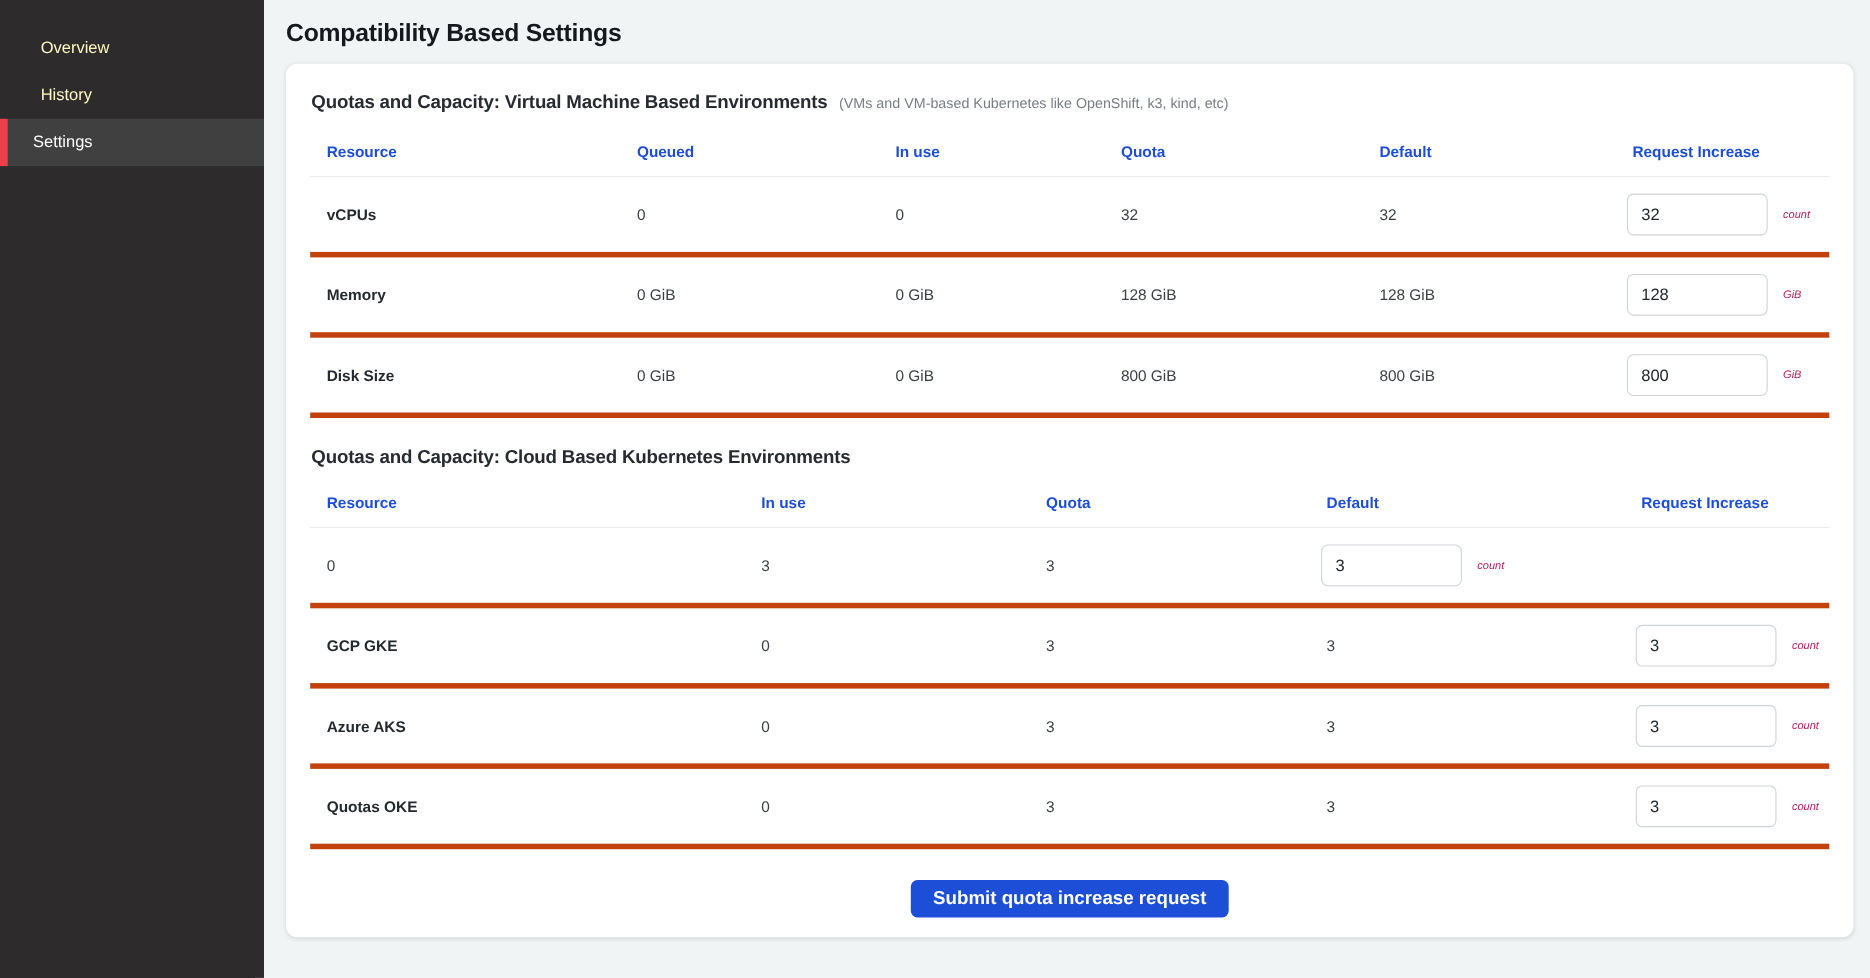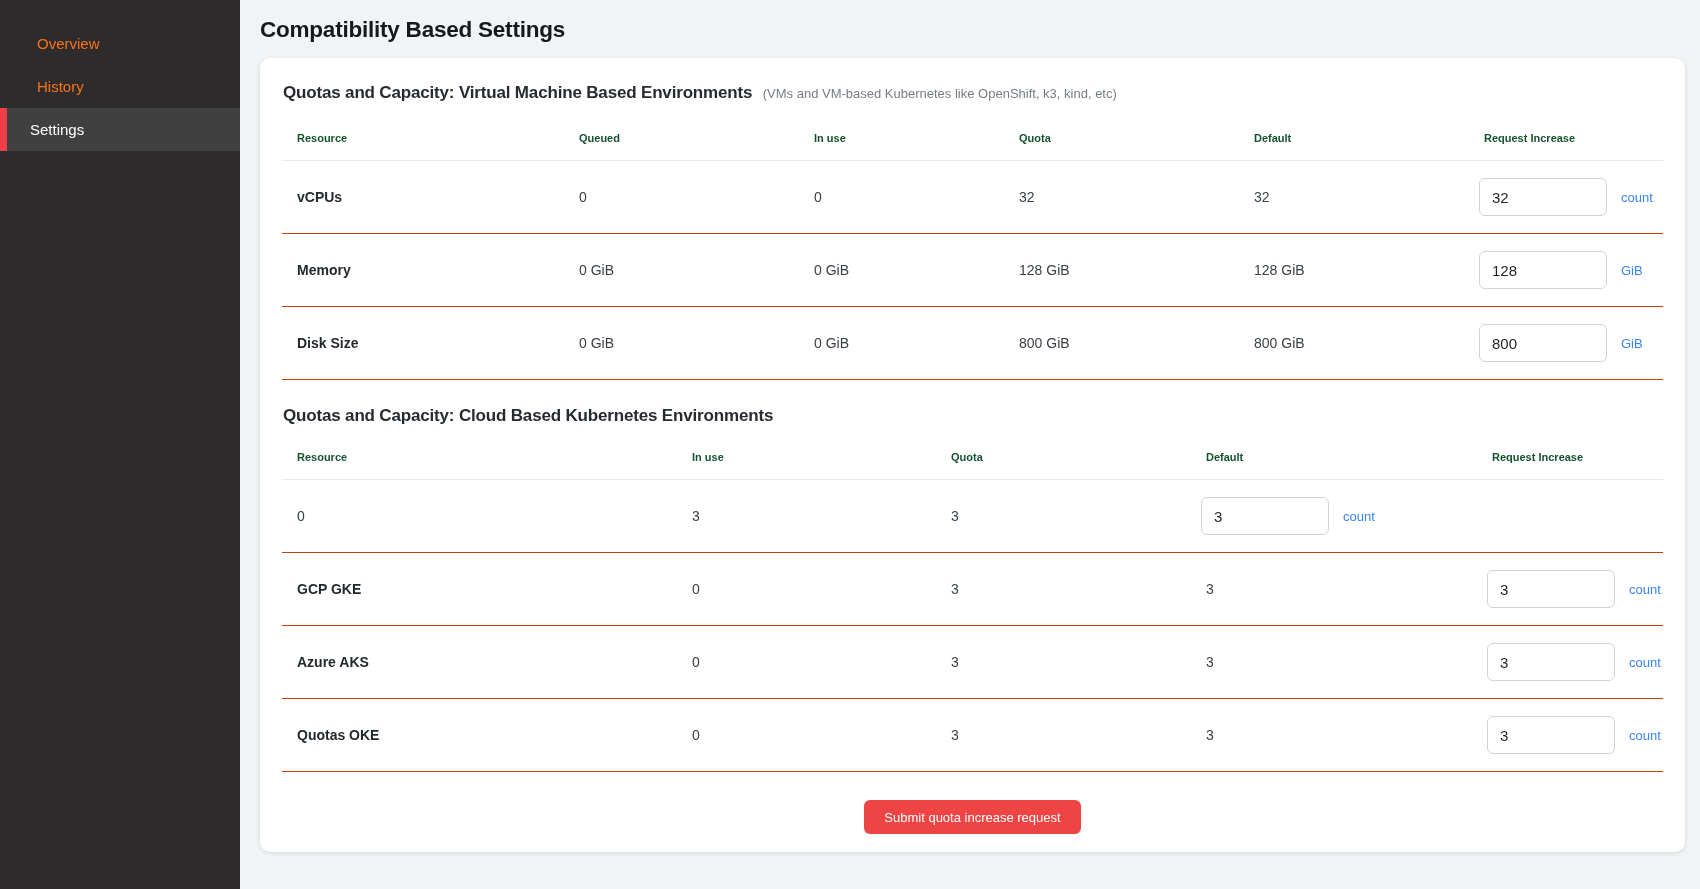--- a/index.html
+++ b/index.html
@@ -25,7 +25,7 @@
     align-items: center;
     padding-left: 30px;
     font-size: 15px;
-    color: #f97316;
+    color: #fef9c3;
     cursor: pointer;
     border-left: 7px solid transparent;
   }

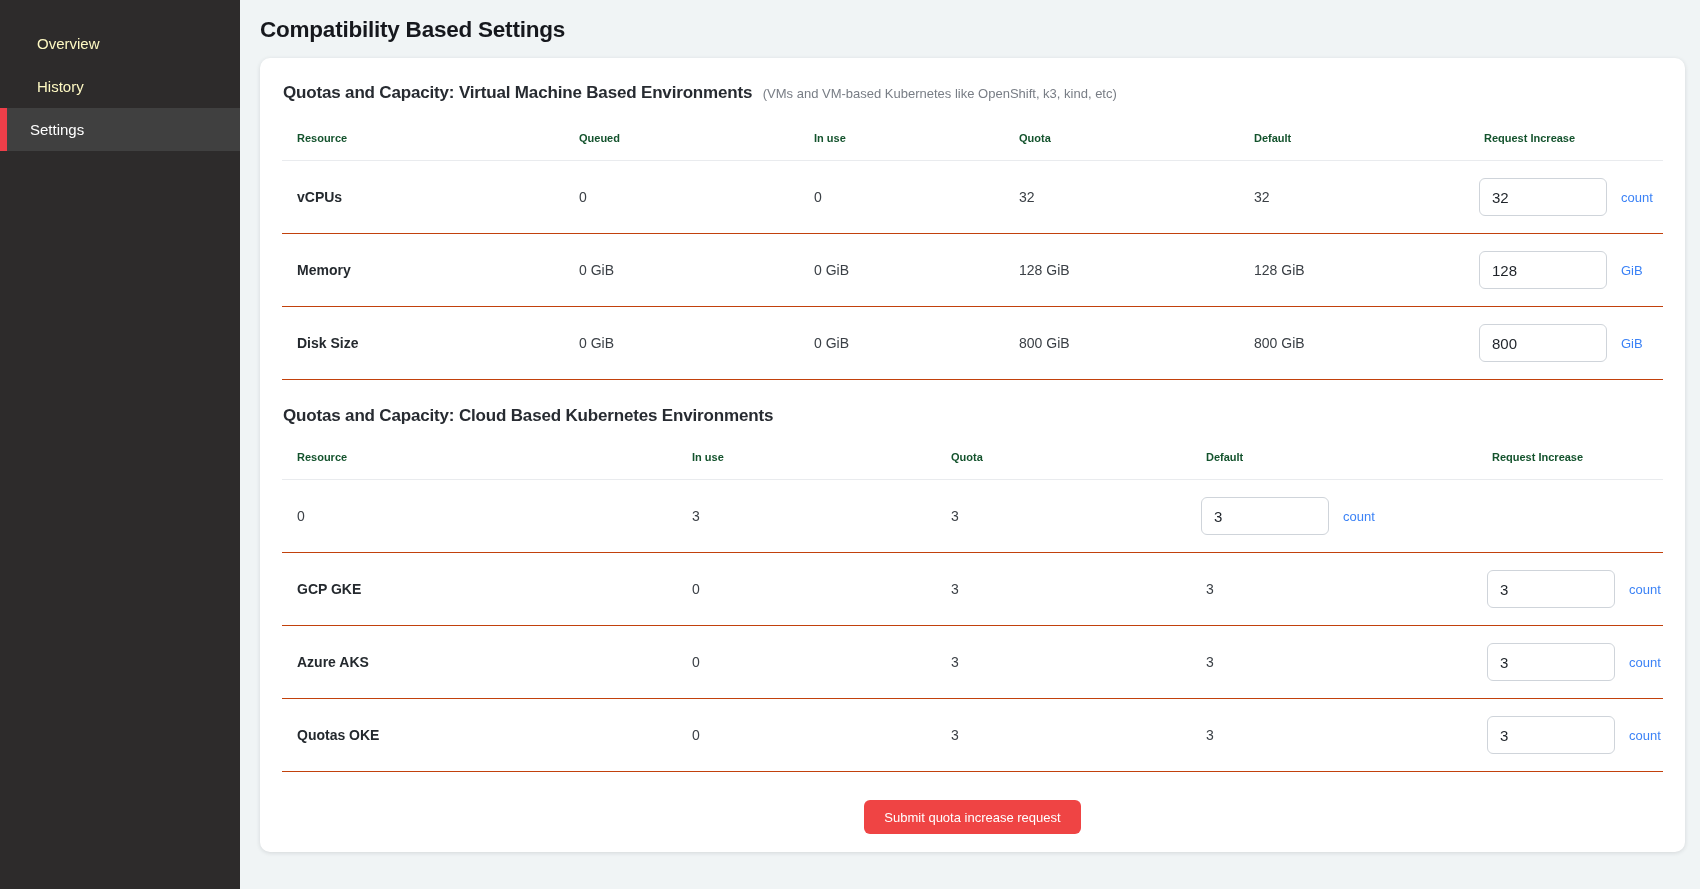--- a/index.html
+++ b/index.html
@@ -80,9 +80,9 @@
   .thead { height: 46px; border-bottom: 1px solid #e9ebee; }
   .trow  { height: 73px; border-bottom: 1px solid #c2410c; }
   .th {
-    font-size: 11px;
+    font-size: 14px;
     font-weight: 700;
-    color: #14532d;
+    color: #1d4ed8;
     padding-left: 15px;
   }
   .td {

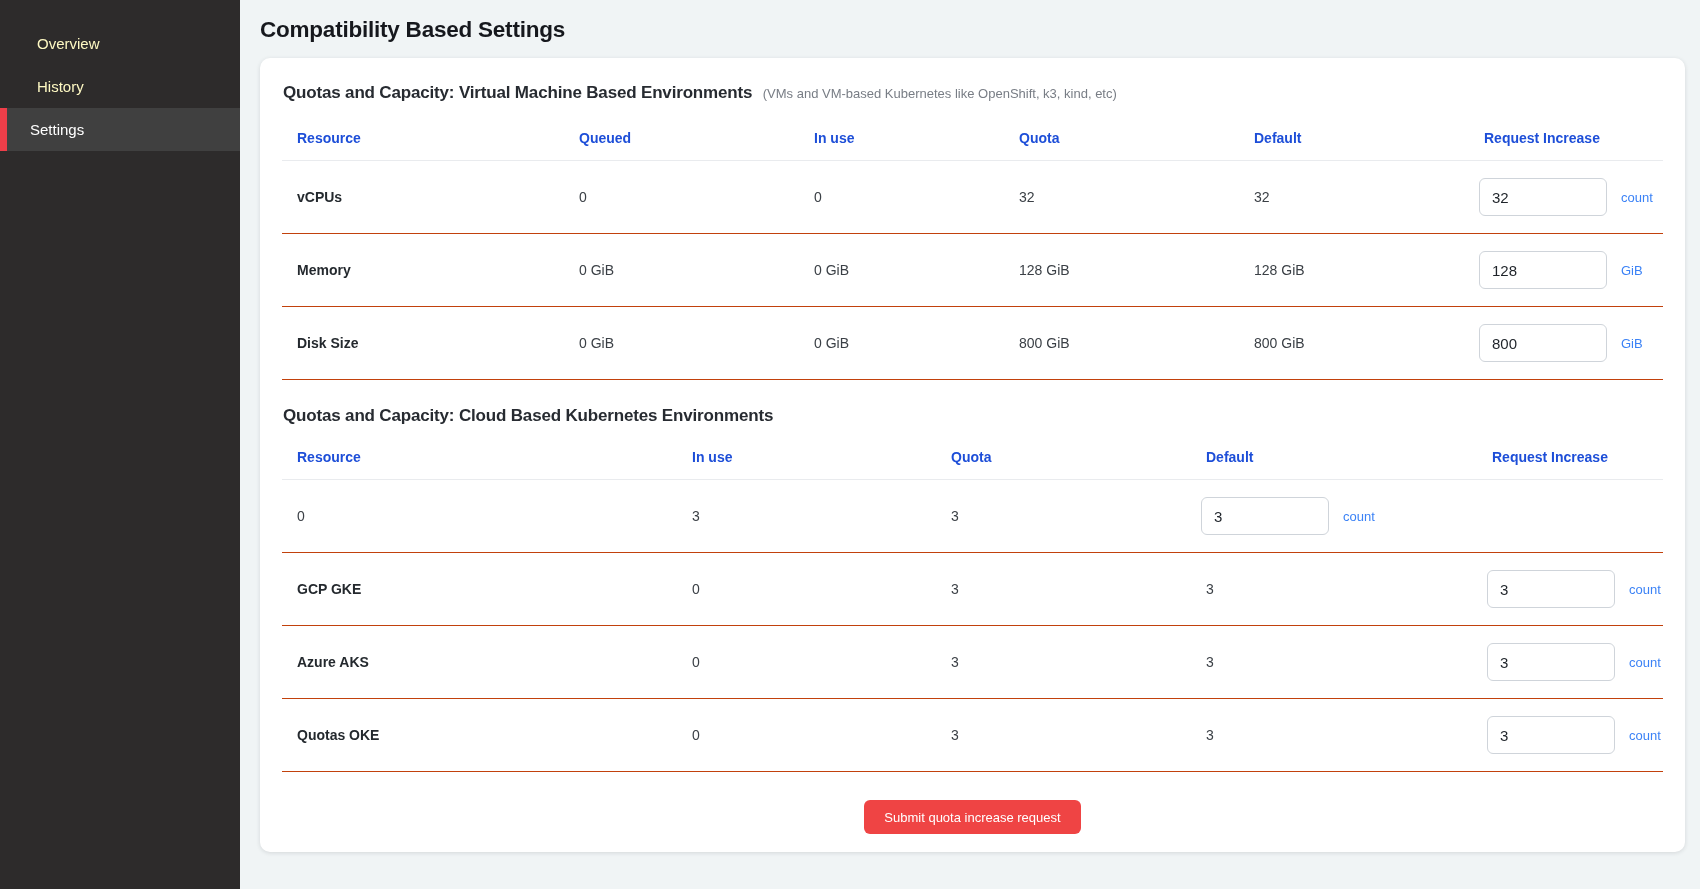--- a/index.html
+++ b/index.html
@@ -78,7 +78,7 @@
   .t1 .thead, .t1 .trow { grid-template-columns: 282px 235px 205px 235px 230px 1fr; }
   .t2 .thead, .t2 .trow { grid-template-columns: 395px 259px 255px 286px 1fr; }
   .thead { height: 46px; border-bottom: 1px solid #e9ebee; }
-  .trow  { height: 73px; border-bottom: 1px solid #c2410c; }
+  .trow  { height: 73px; border-bottom: 5px solid #c2410c; }
   .th {
     font-size: 14px;
     font-weight: 700;

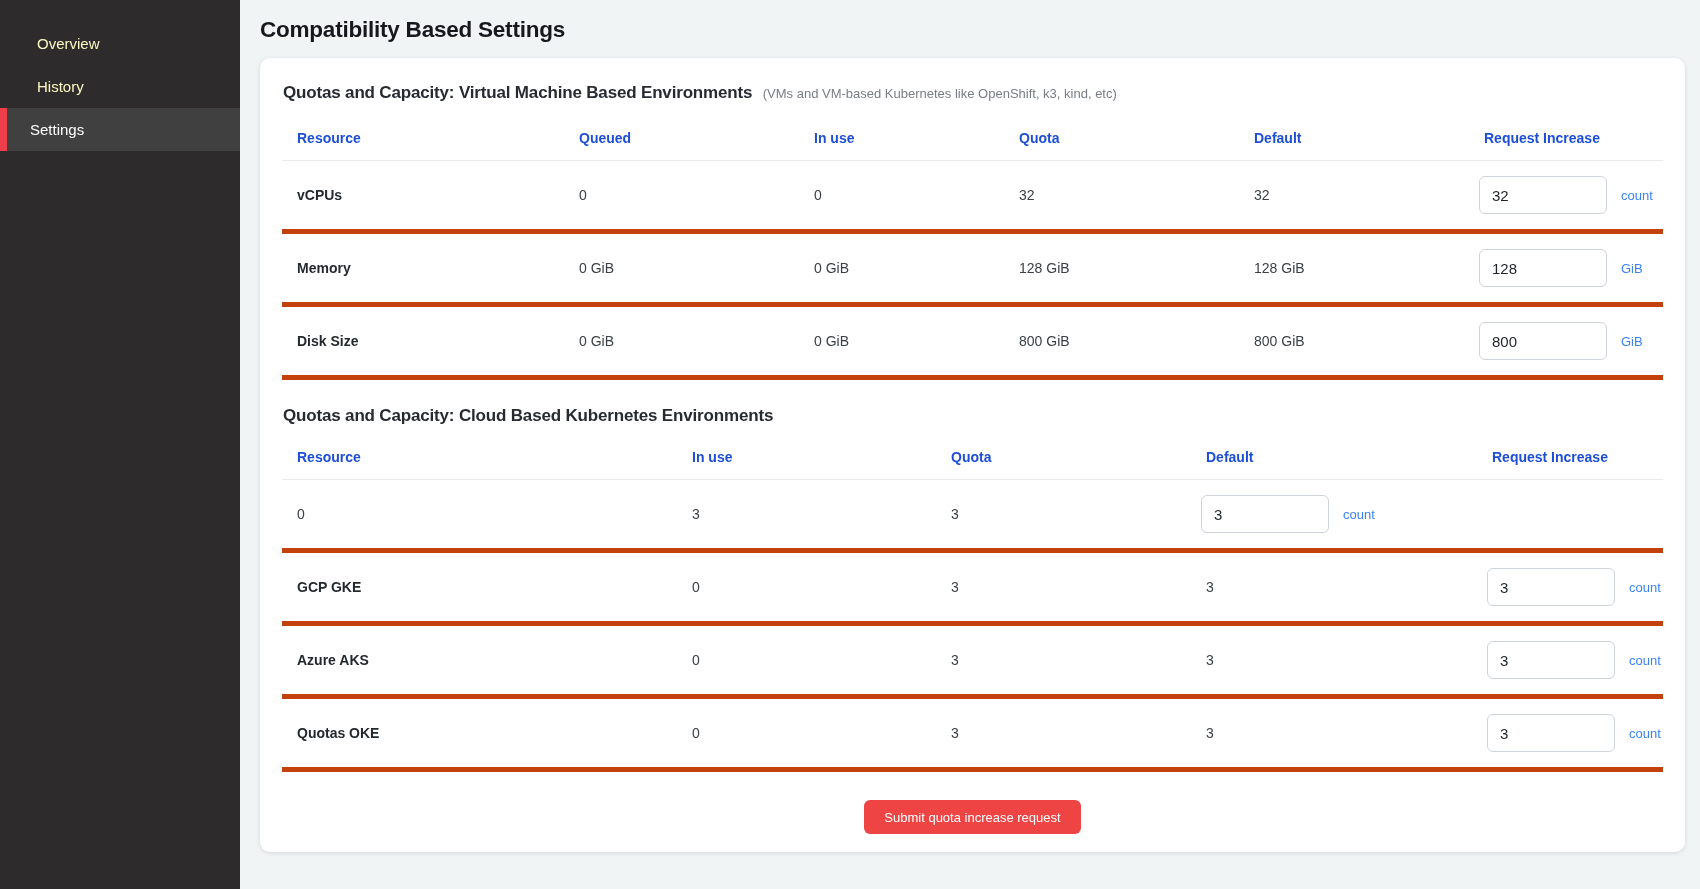--- a/index.html
+++ b/index.html
@@ -111,8 +111,9 @@
     outline: none;
   }
   .unit {
-    font-size: 13px;
-    color: #3b82f6;
+    font-size: 10px;
+    color: #be185d;
+    font-style: italic;
   }
 
   .button-row {

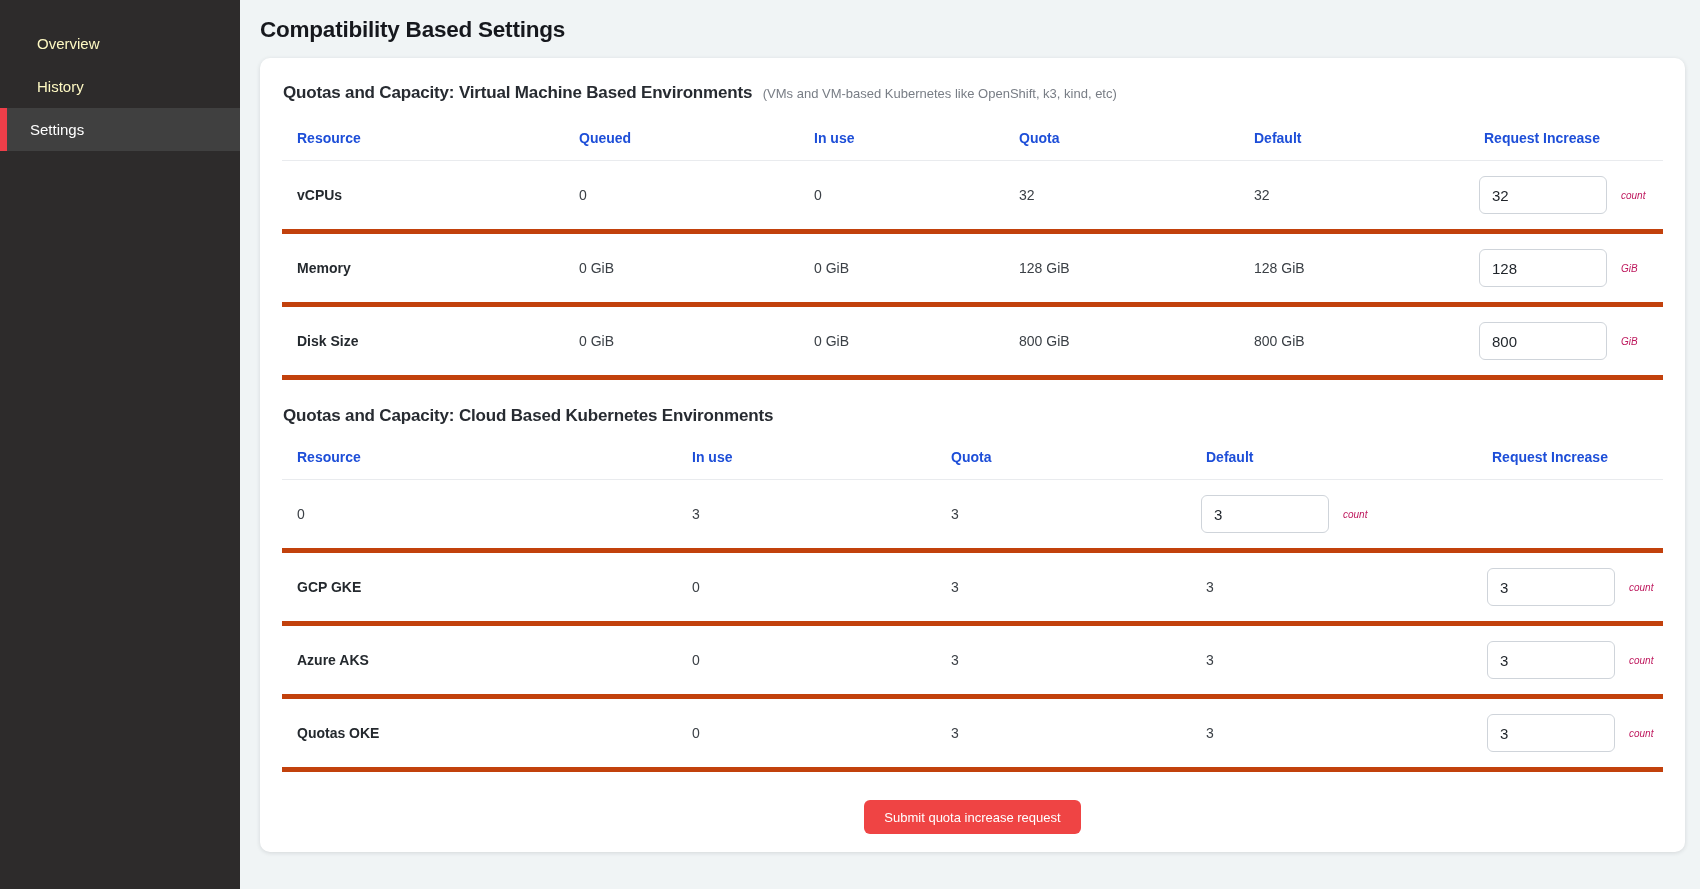--- a/index.html
+++ b/index.html
@@ -124,10 +124,10 @@
   .submit-btn {
     height: 34px;
     padding: 0 20px;
-    background: #ef4444;
+    background: #1d4ed8;
     color: #ffffff;
-    font-size: 13px;
-    font-weight: 400;
+    font-size: 17px;
+    font-weight: 700;
     font-family: "Liberation Sans", sans-serif;
     border: none;
     border-radius: 6px;

